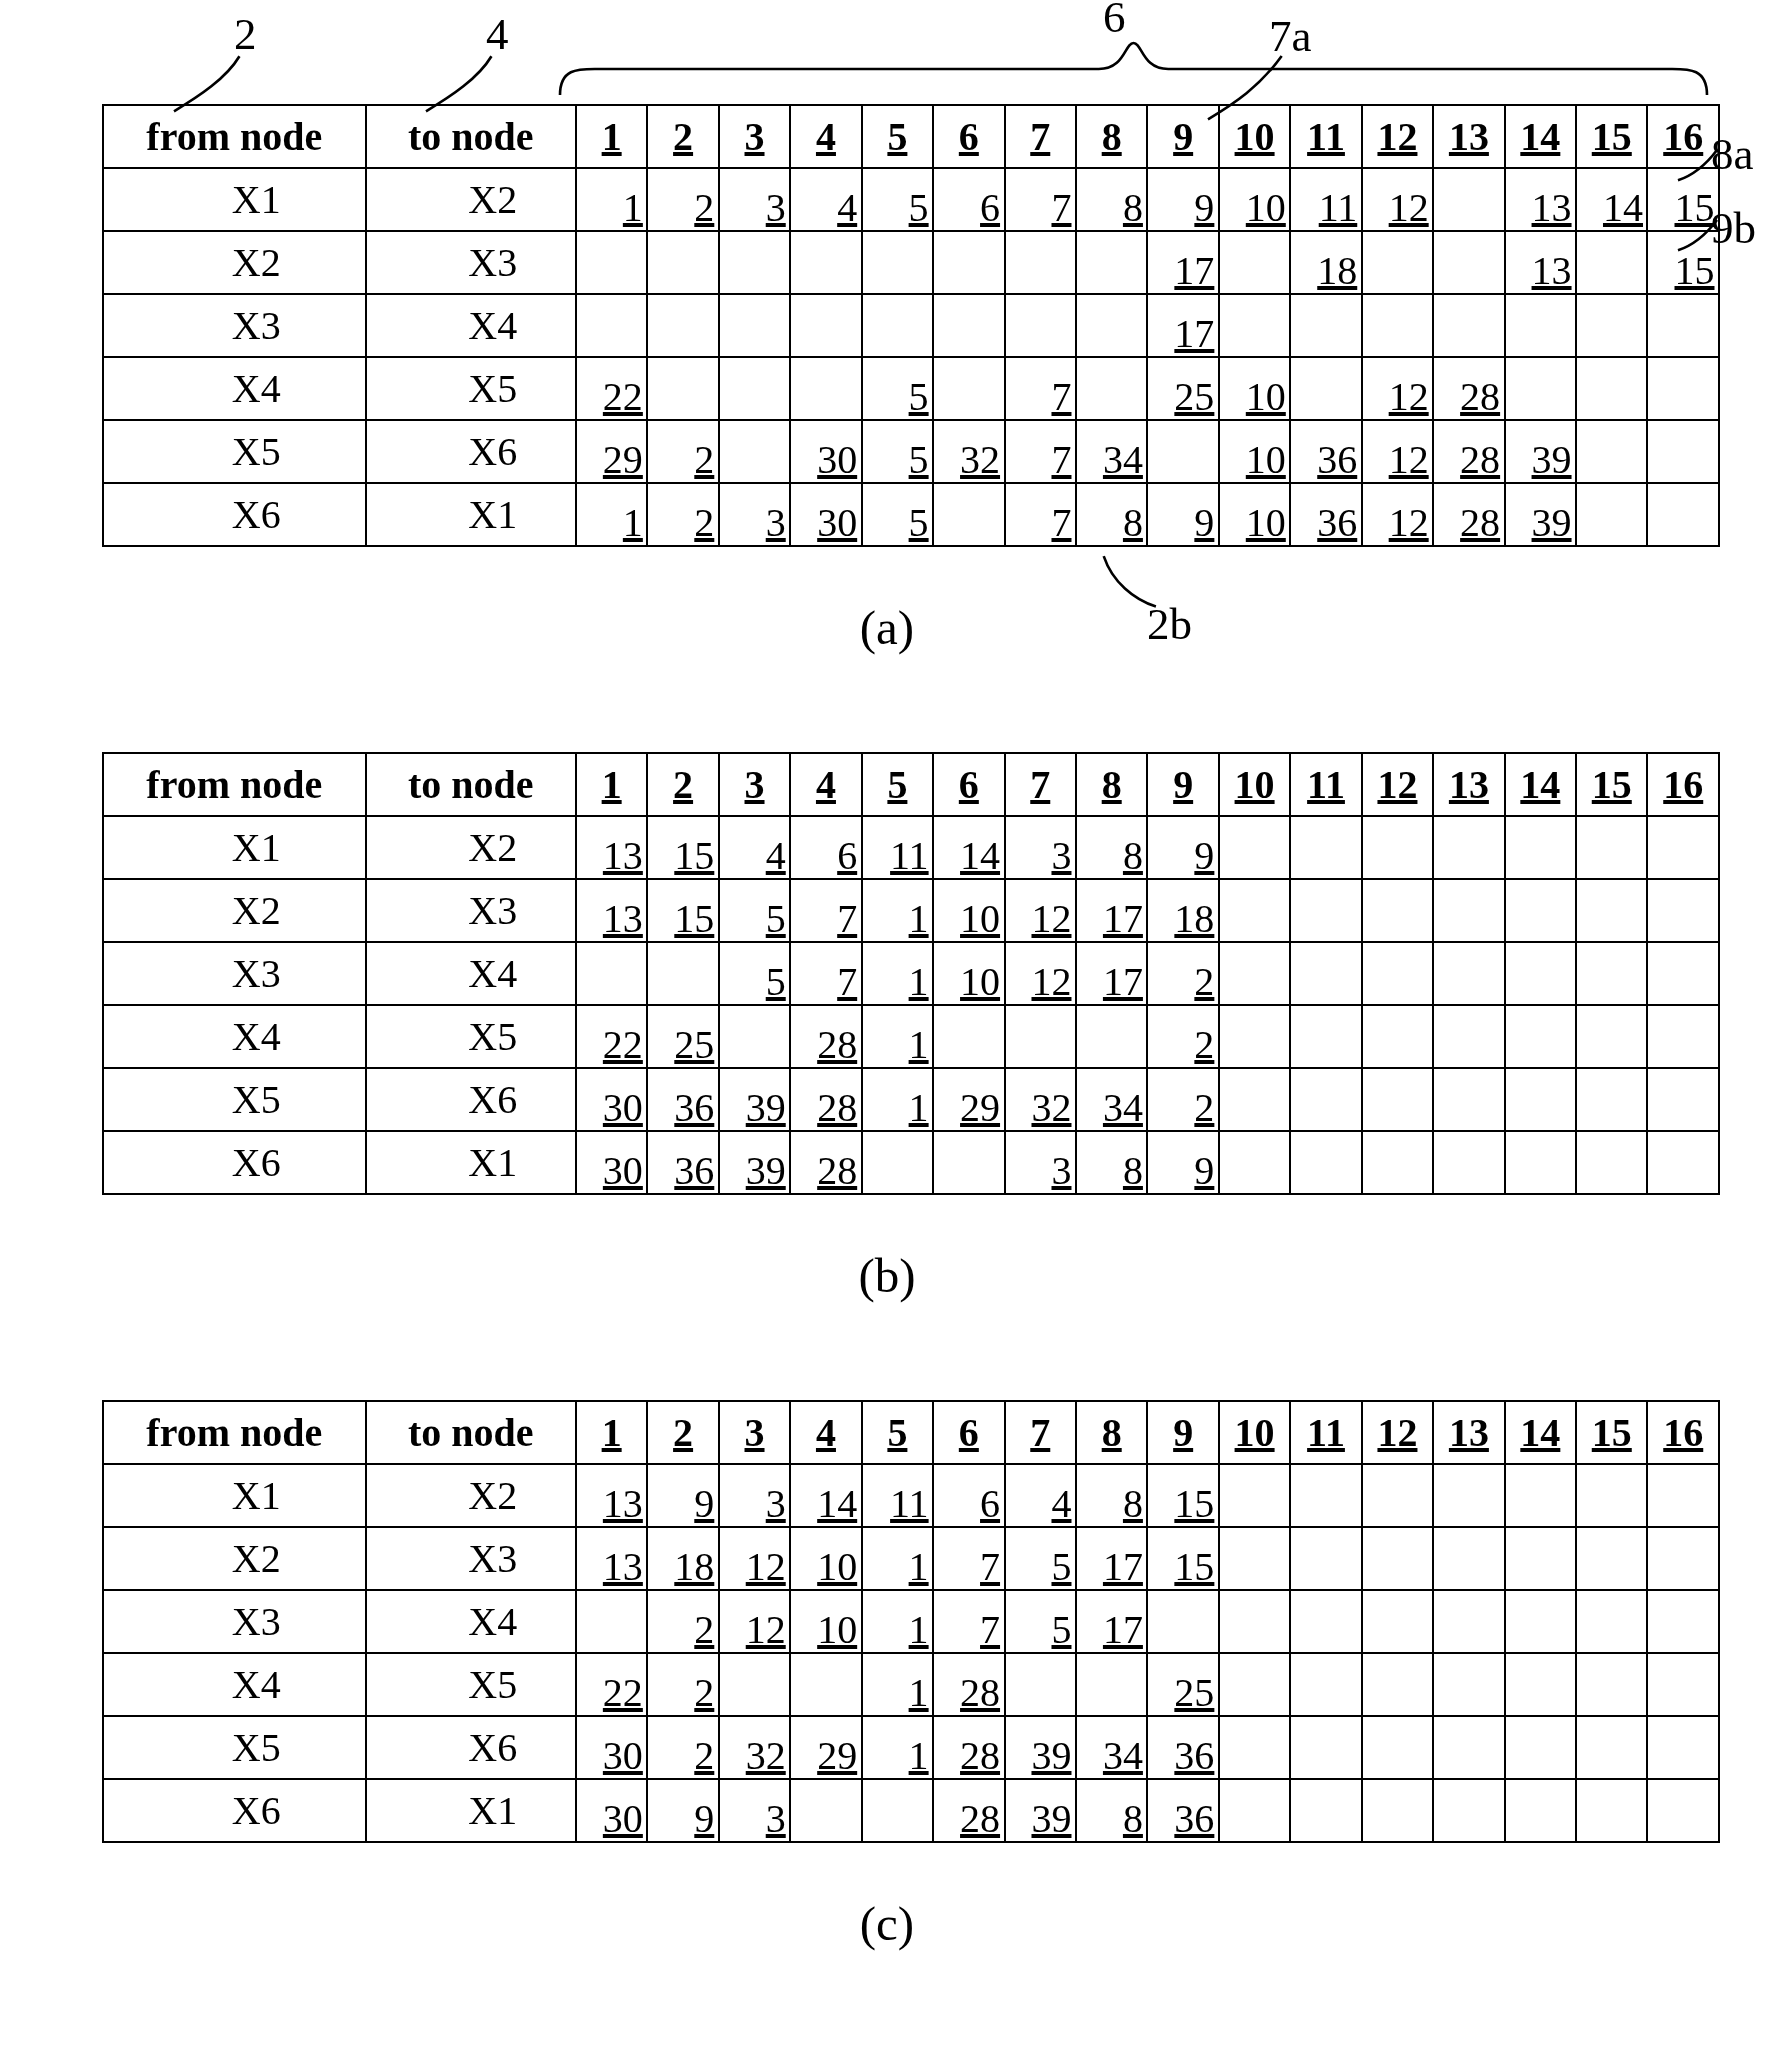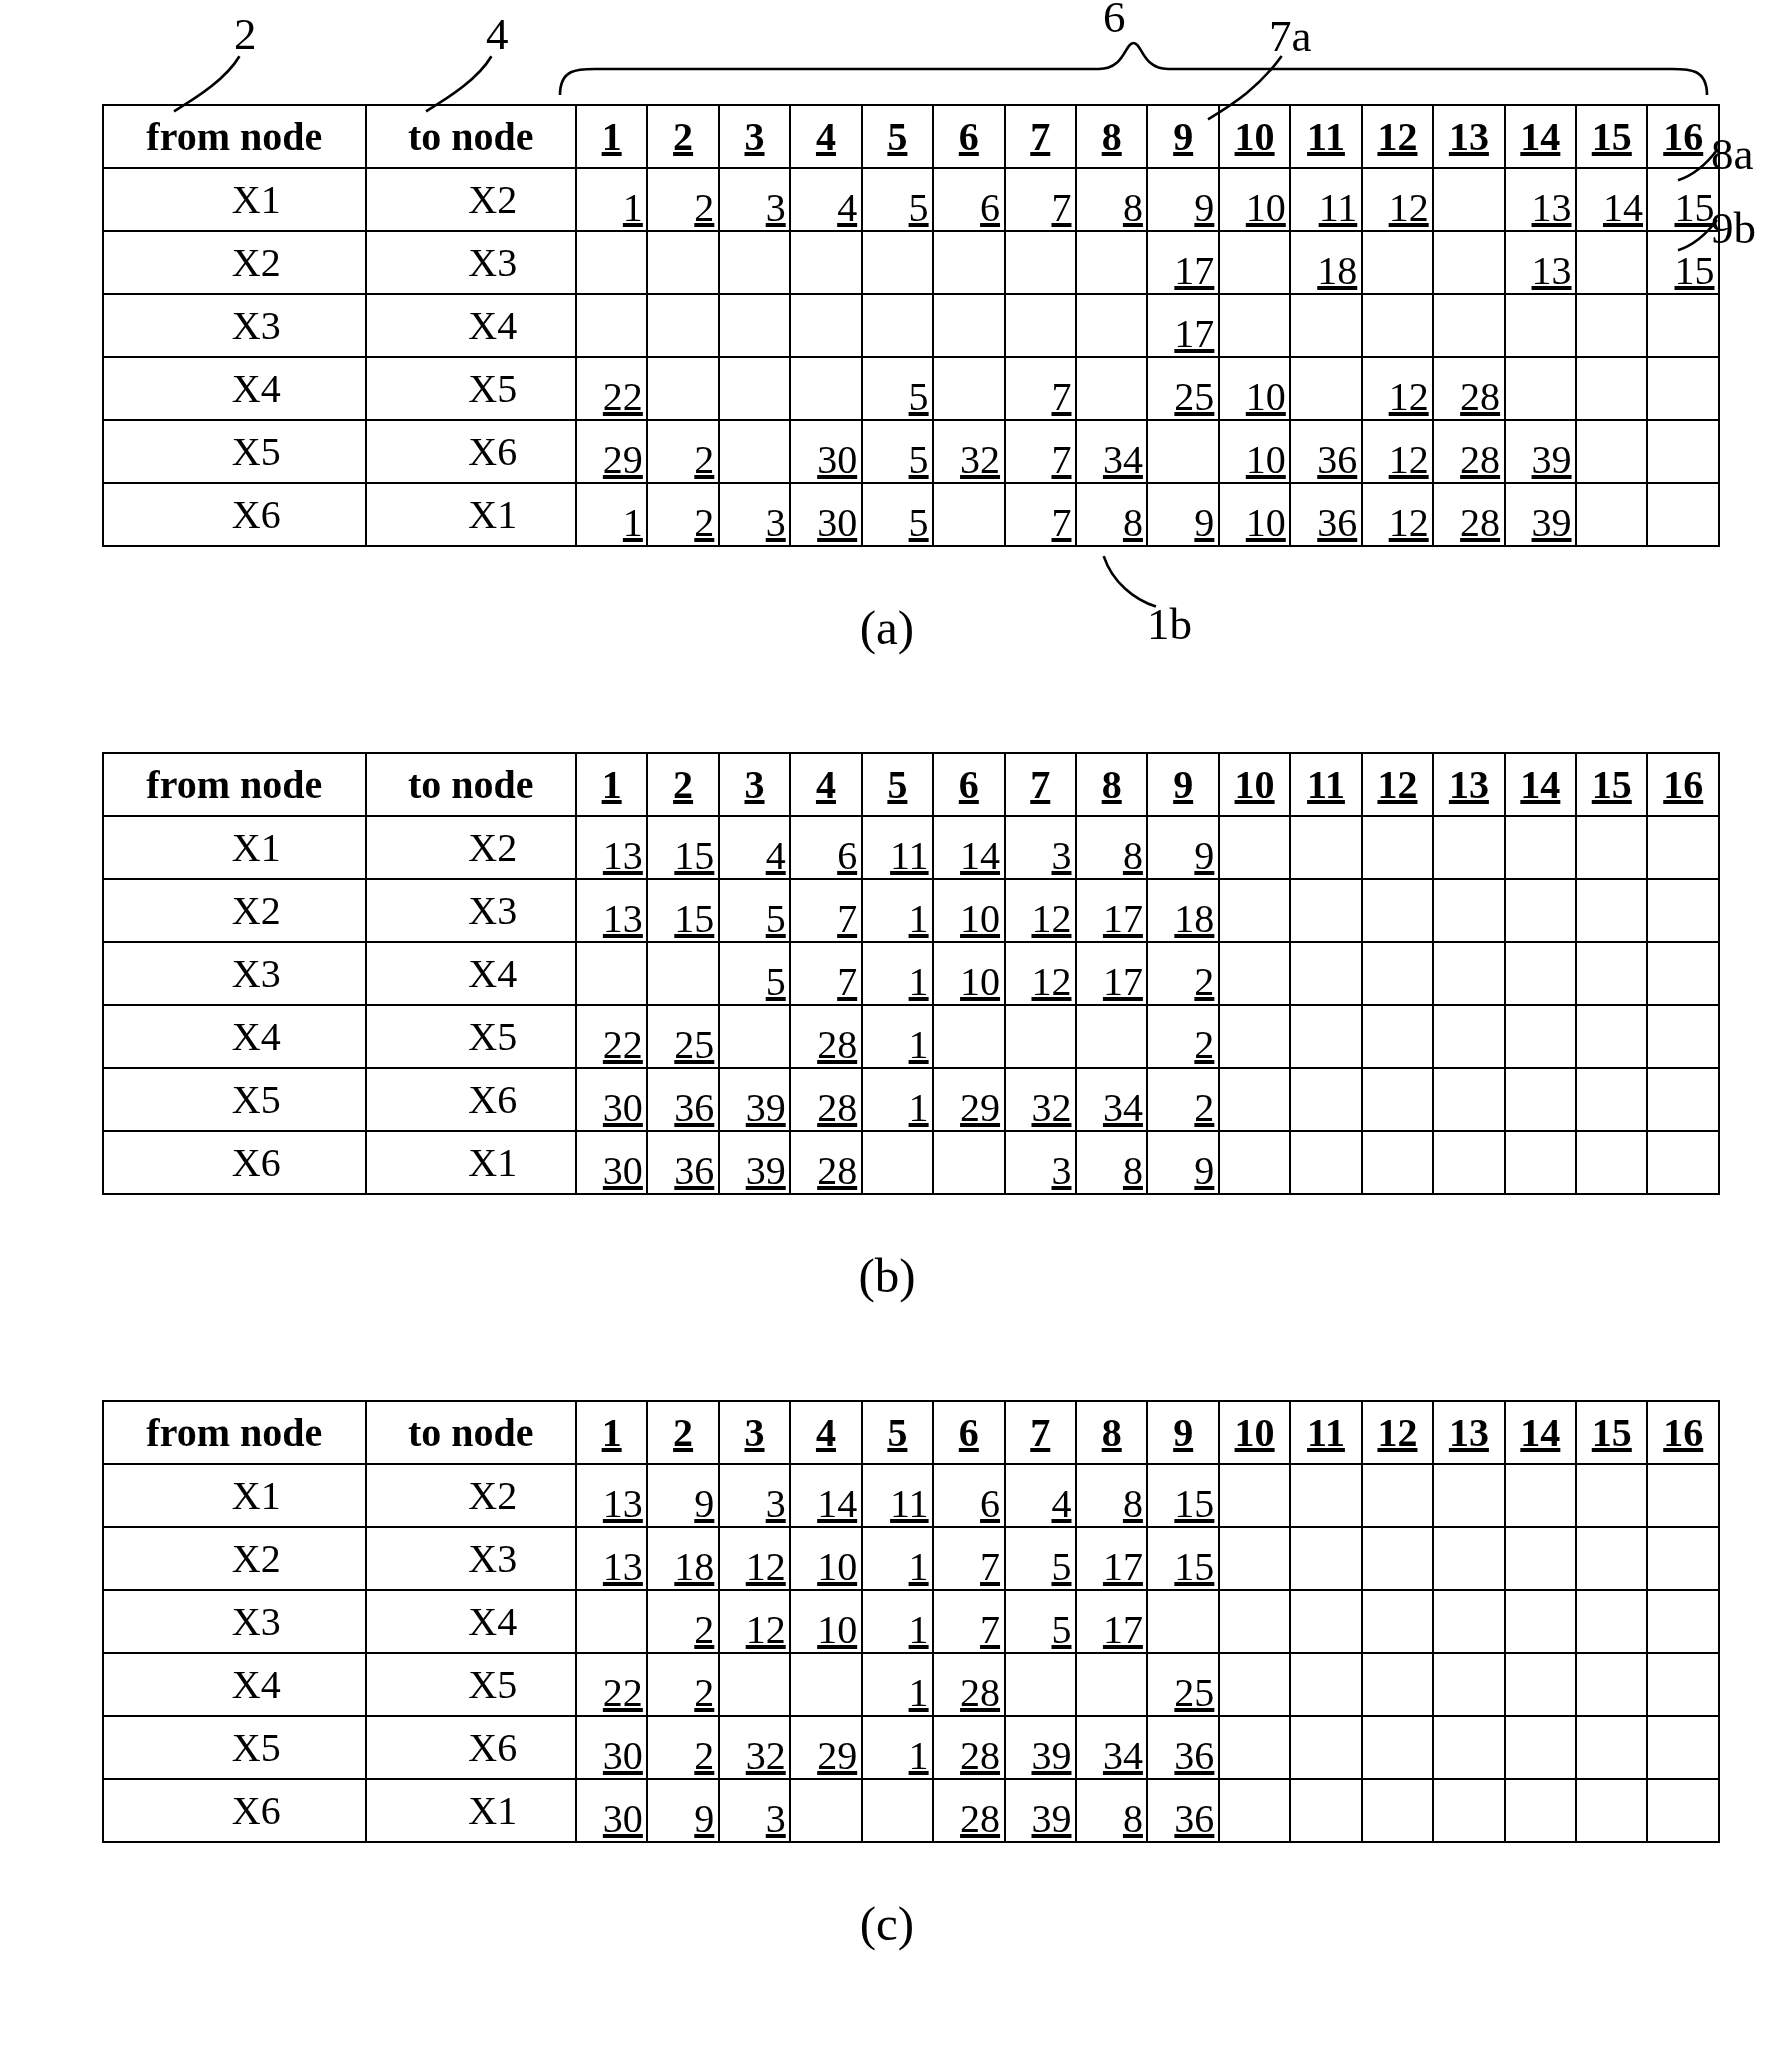--- a/index.html
+++ b/index.html
@@ -295,7 +295,7 @@
       <svg class="lead" style="left:0; top:0;" width="87" height="61" viewBox="0 0 100 70">
         <path class="brace-path" d="M10 0 C 20 30, 45 50, 70 58"></path>
       </svg>
-      <span class="anno-label" style="left:52px; top:42px;">1b</span>
+      <span class="anno-label" style="left:52px; top:42px;">2b</span>
     </div>
 
     <div class="caption">(a)</div>

